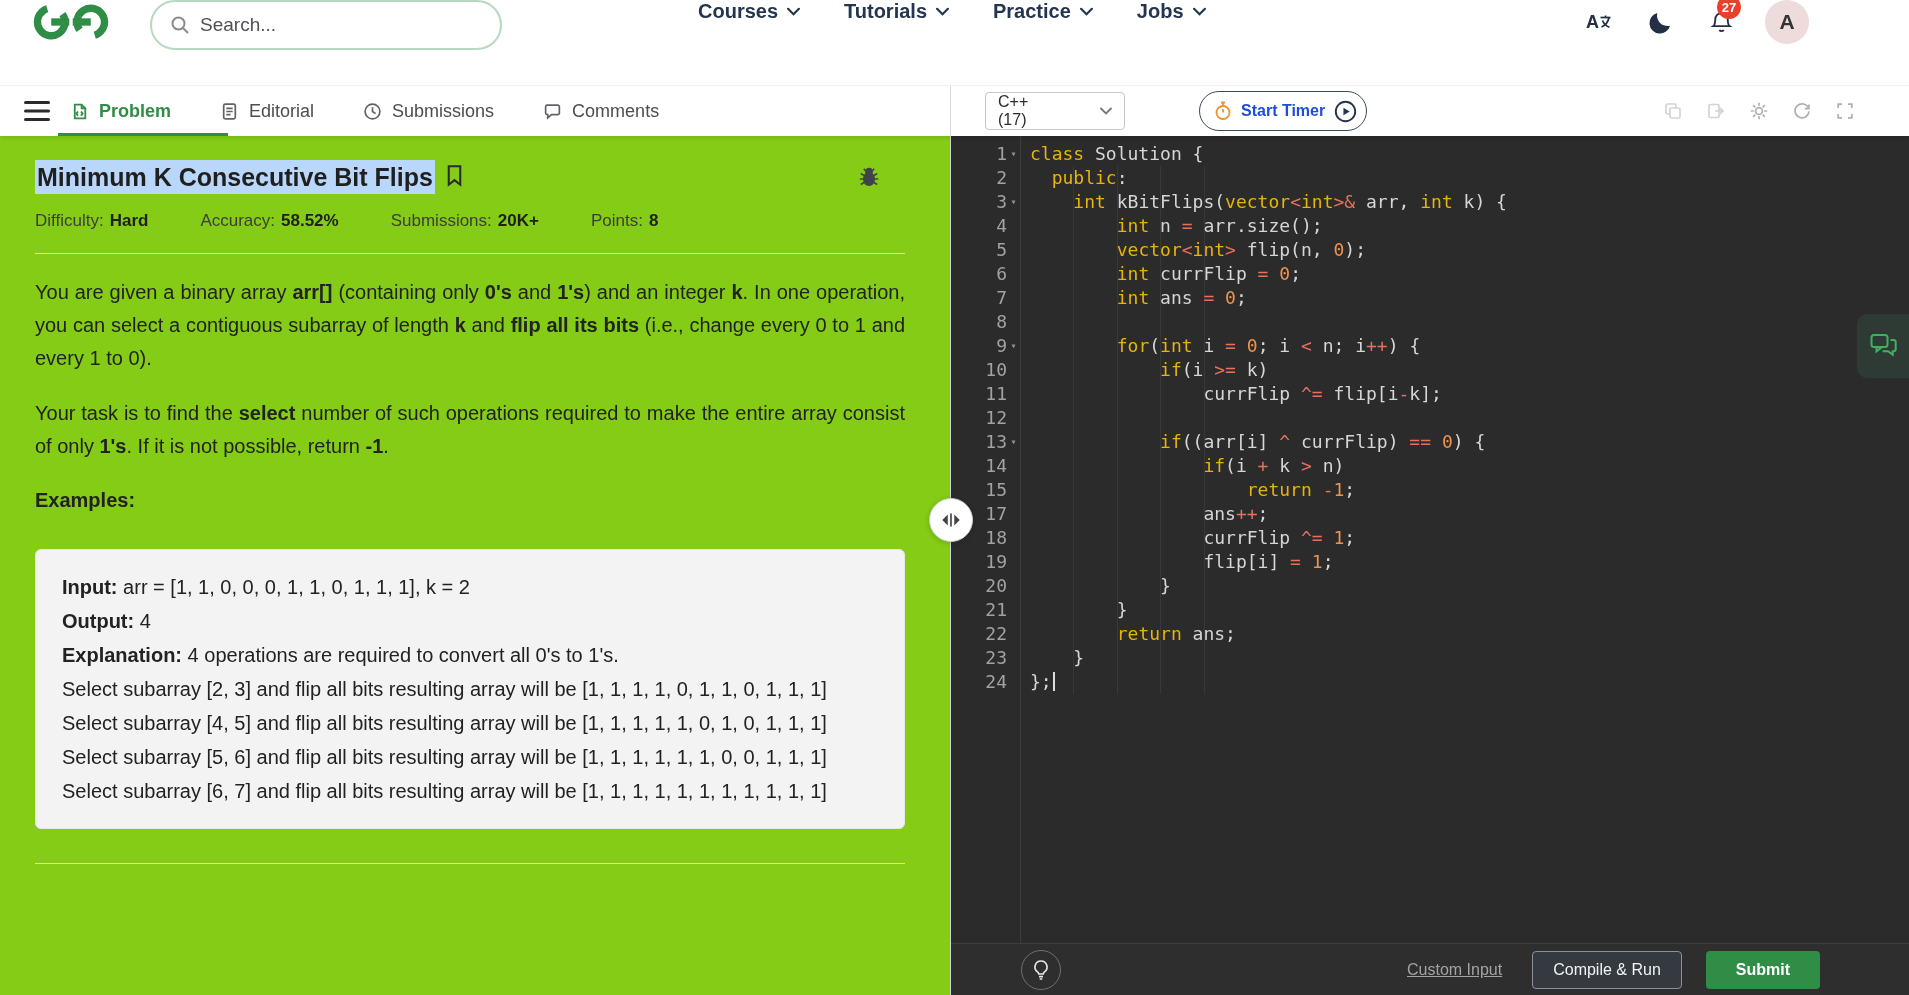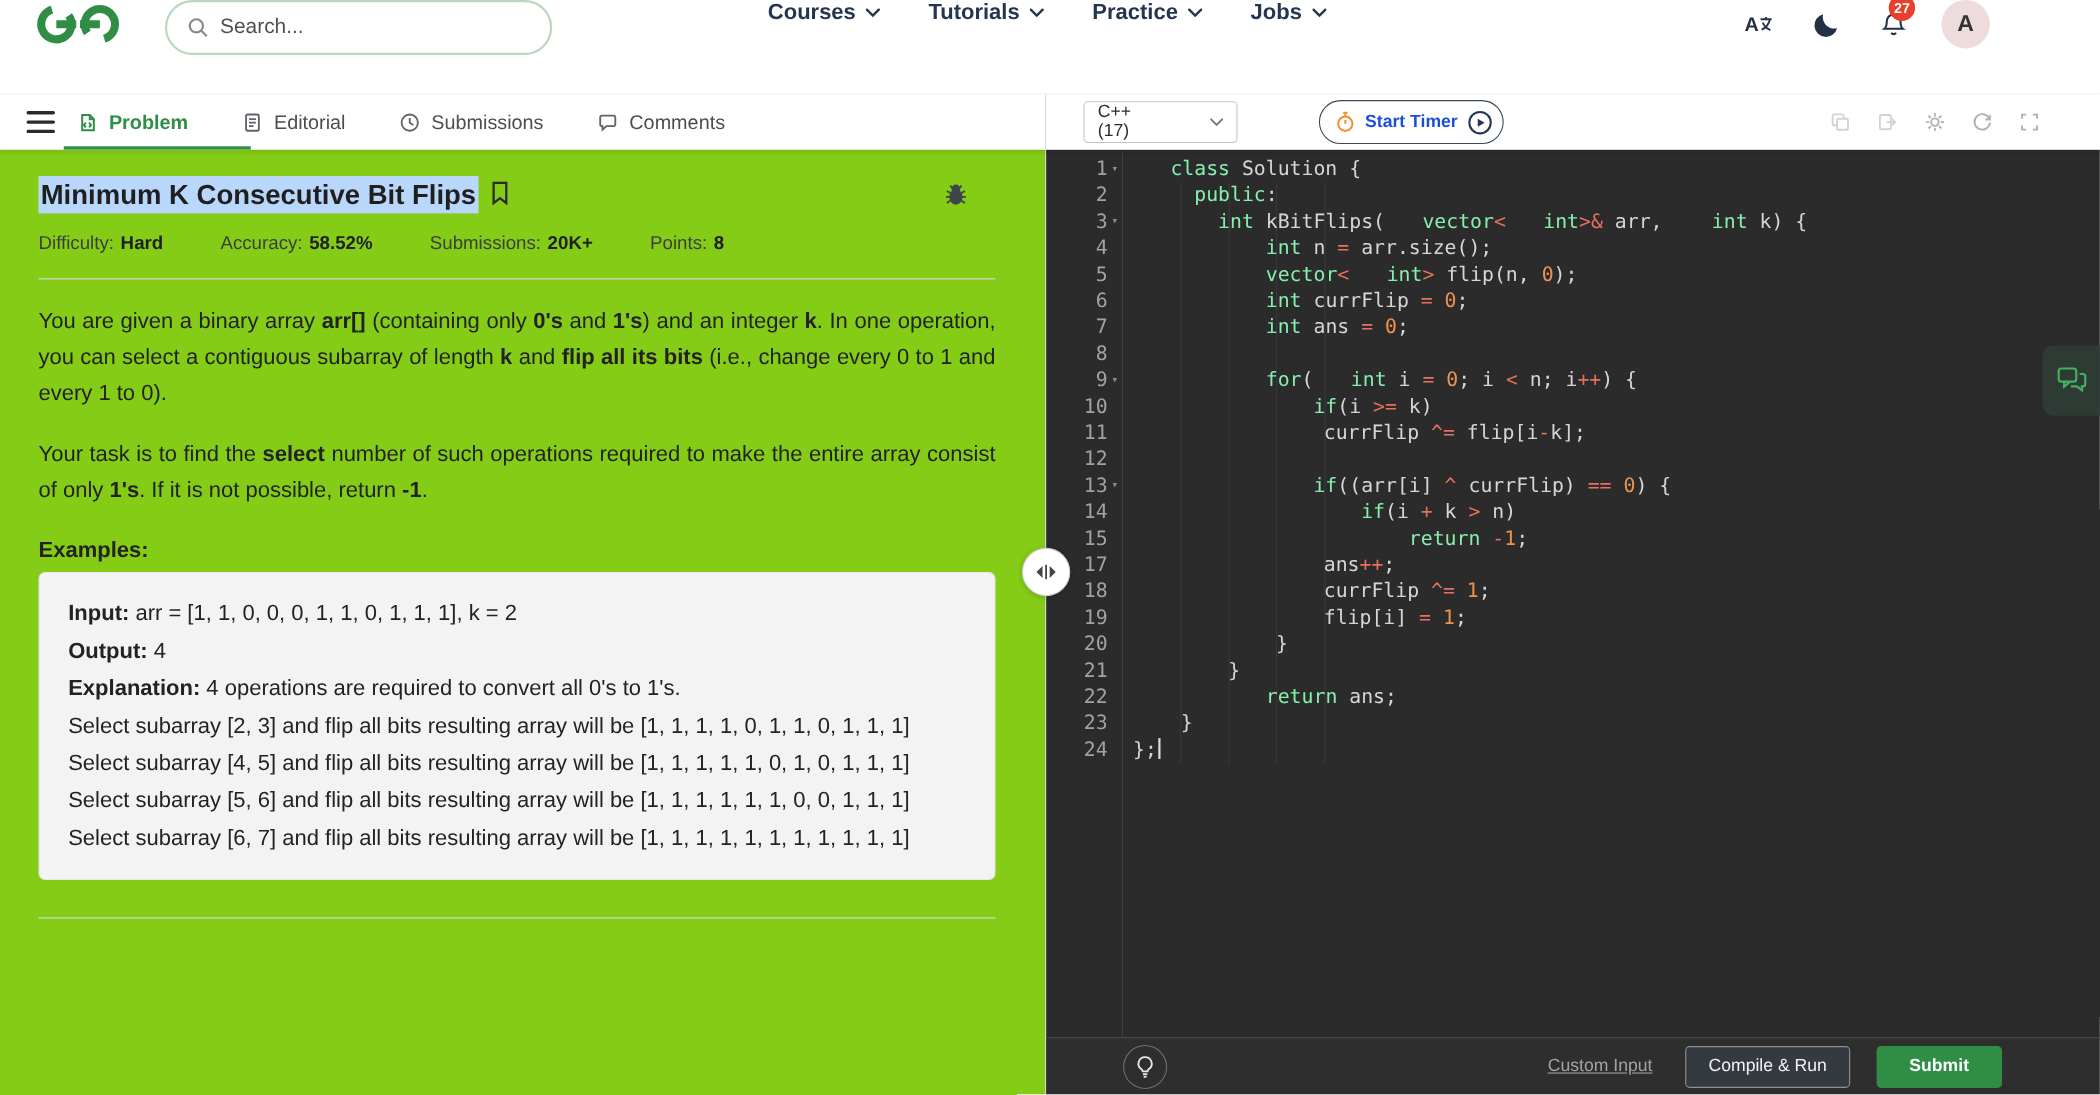--- a/index.html
+++ b/index.html
@@ -70,7 +70,7 @@
   .ln{width:56px;text-align:right;color:#a2a2a2;flex:none;}
   .fold{width:13px;text-align:center;color:#8f8f8f;font-size:10px;flex:none;line-height:24px;}
   .code-text{padding-left:10px;white-space:pre;}
-  .tok-k{color:#86efac;margin-left:34px;}
+  .tok-k{color:#eab308;}
   .tok-o{color:#e8705f;}
   .tok-n{color:#ed9350;}
   .tok-p{color:#d6d6d6;}

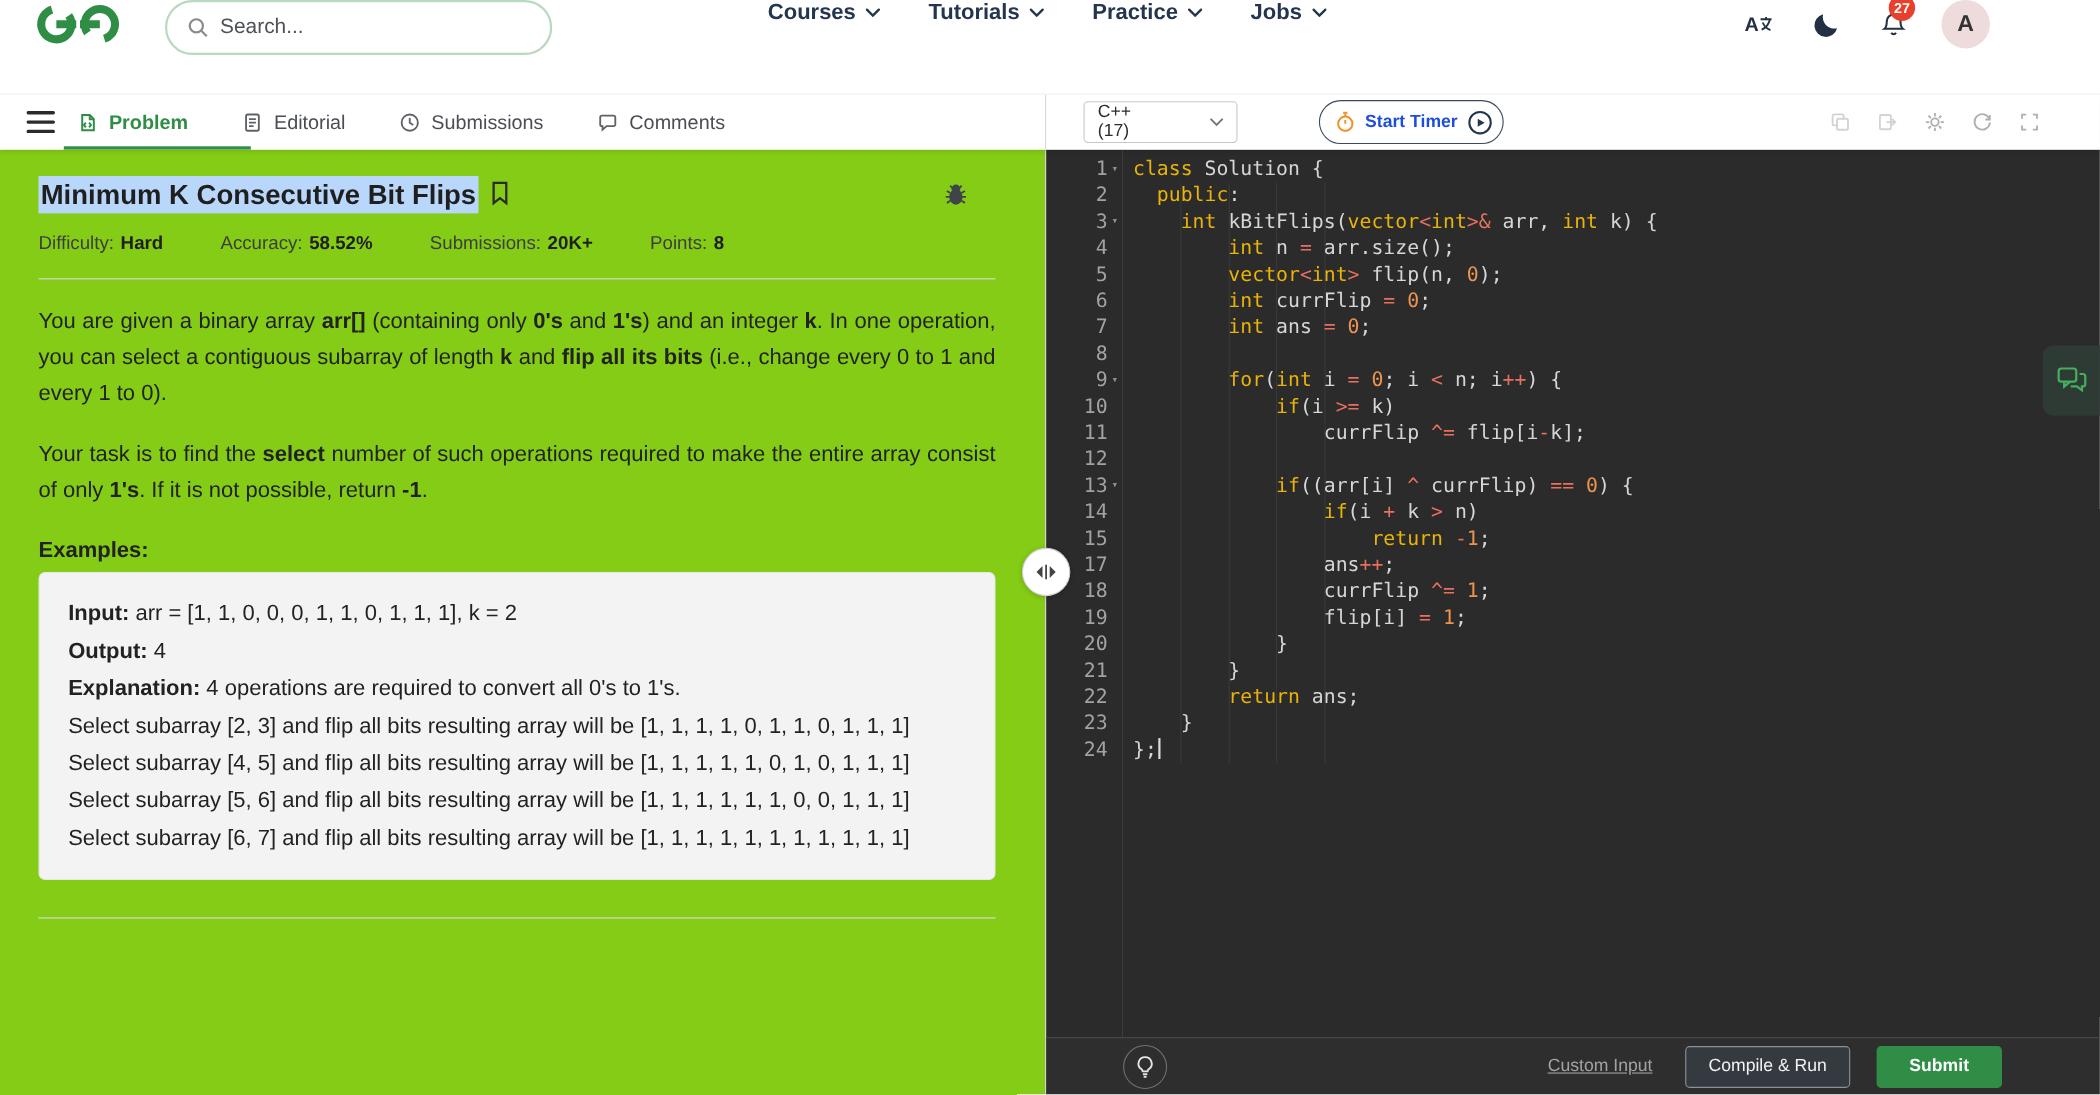--- a/index.html
+++ b/index.html
@@ -50,7 +50,7 @@
   .hr{height:1px;background:#dcdcdc;margin-top:22px;}
   .para{margin-top:22px;font-size:20px;line-height:33px;color:#222;text-align:justify;}
   .examples-h{margin-top:26px;font-size:20px;font-weight:700;color:#222;}
-  .example-box{margin-top:8px;background:#f3f3f3;border:1px solid #e6e6e6;border-radius:6px;padding:20px 26px;font-size:20px;line-height:34px;color:#222;}
+  .example-box{margin-top:37px;background:#f3f3f3;border:1px solid #e6e6e6;border-radius:6px;padding:20px 26px;font-size:20px;line-height:34px;color:#222;}
   .example-line{text-align:justify;}
   .hr2{margin-top:34px;height:1px;background:#dcdcdc;}
 

